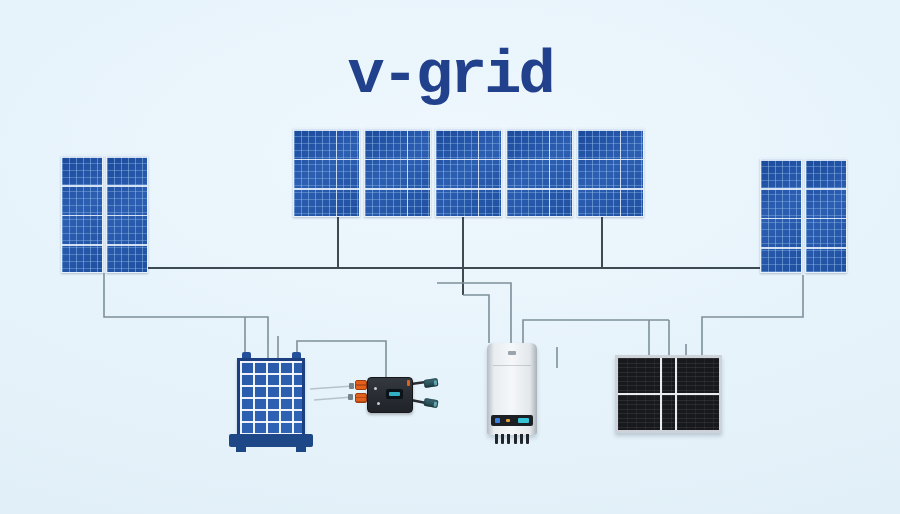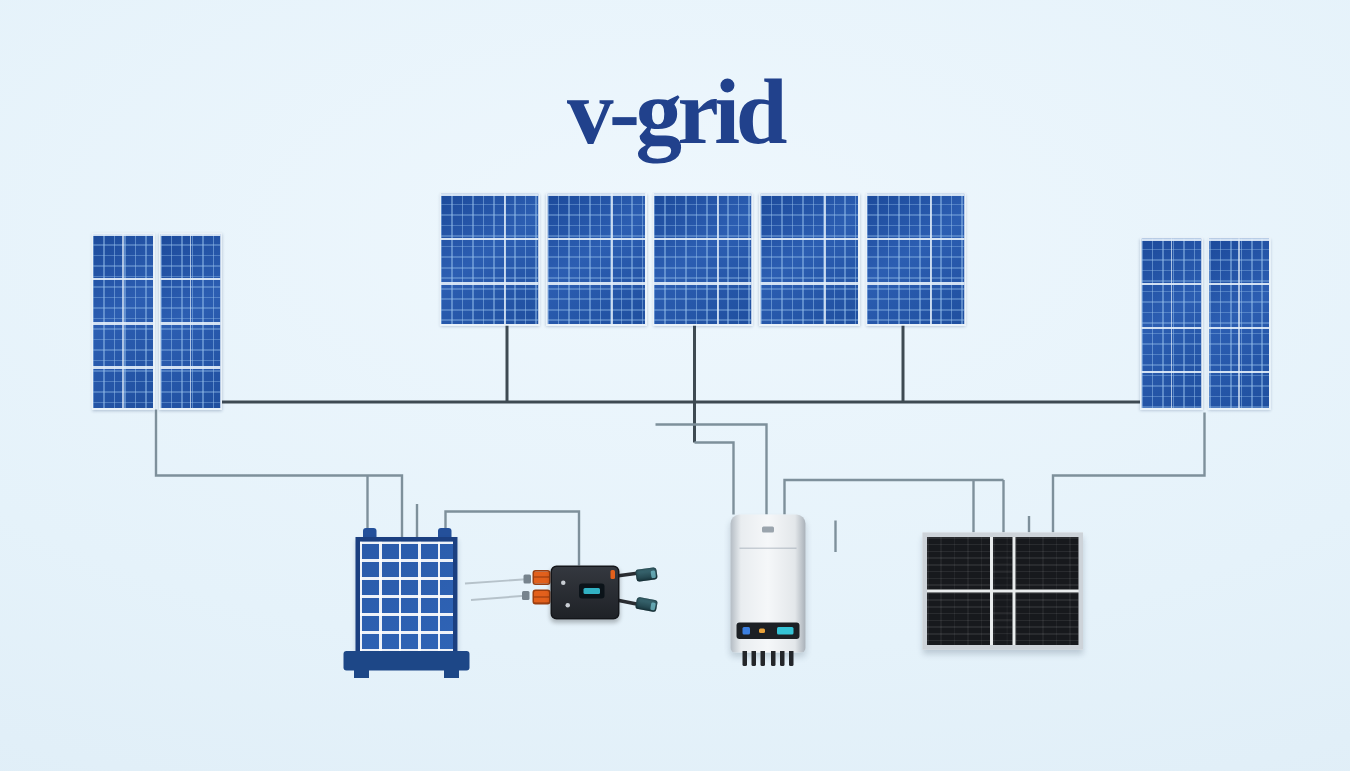--- a/index.html
+++ b/index.html
@@ -6,7 +6,7 @@
   #canvas{
     position:relative; width:900px; height:514px; overflow:hidden;
     background: radial-gradient(120% 100% at 50% 30%, #eef7fd 0%, #e5f2fa 55%, #ddecf6 100%);
-    font-family:Liberation Serif, serif;
+    font-family:Liberation Mono, monospace;
   }
   
   .title{

